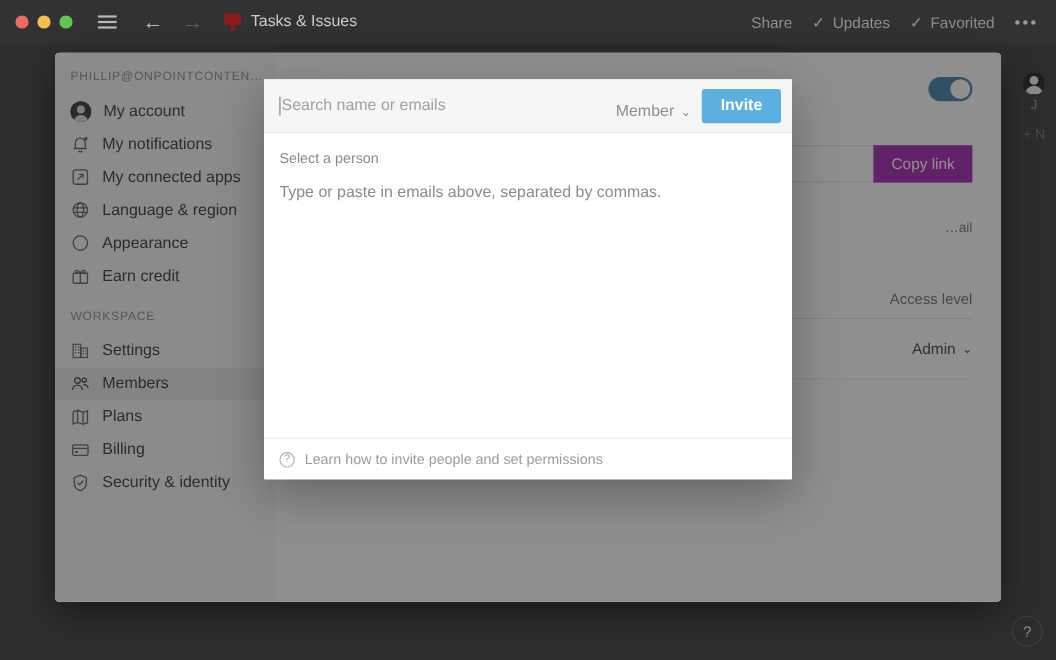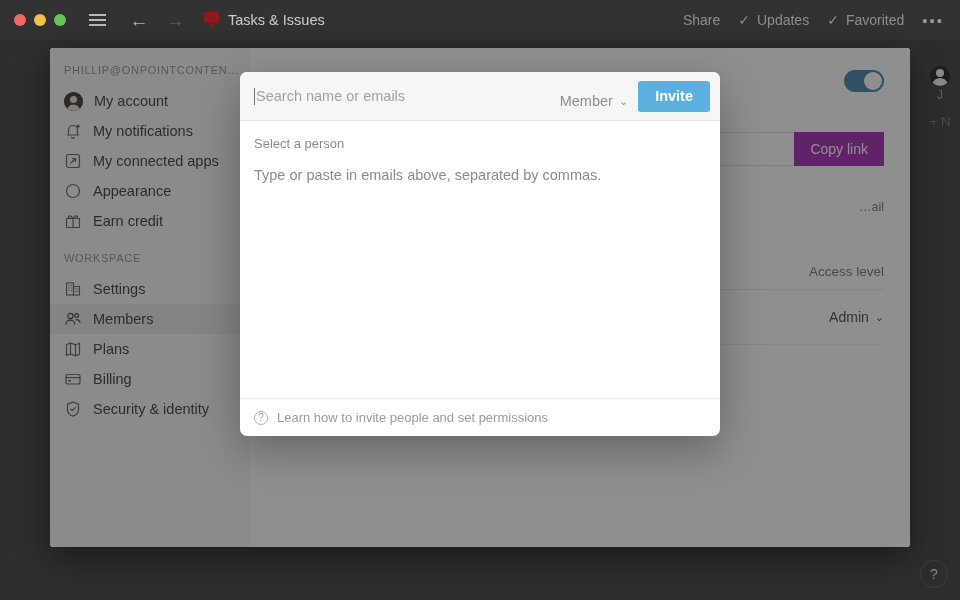--- a/index.html
+++ b/index.html
@@ -167,7 +167,7 @@
   
   .modal {
     position: absolute; left: 240px; top: 72px; width: 480px; height: 364px;
-    background: #ffffff; border-radius: 7px; overflow: hidden;
+    background: #ffffff; border-radius: 1px; overflow: hidden;
     box-shadow: 0 14px 44px rgba(0,0,0,.30);
     display: flex; flex-direction: column;
   }

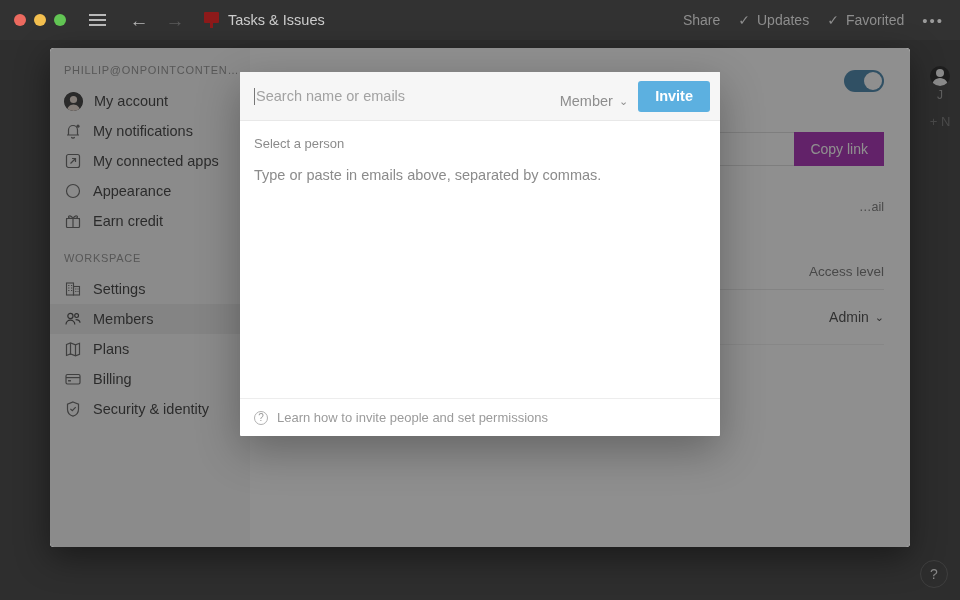--- a/index.html
+++ b/index.html
@@ -309,6 +309,16 @@
         <span>My connected apps</span>
       </div>
 
+      <div class="side-item">
+        <span class="side-ico">
+          <svg viewBox="0 0 18 18" width="18" height="18" fill="none" stroke="#5a5a5a" stroke-width="1.2">
+              <circle cx="9" cy="9" r="6.5"></circle>
+              <ellipse cx="9" cy="9" rx="3" ry="6.5"></ellipse>
+              <path d="M2.6 7h12.8M2.6 11h12.8"></path>
+            </svg>
+        </span>
+        <span>Language &amp; region</span>
+      </div>
 
       <div class="side-item">
         <span class="side-ico">

